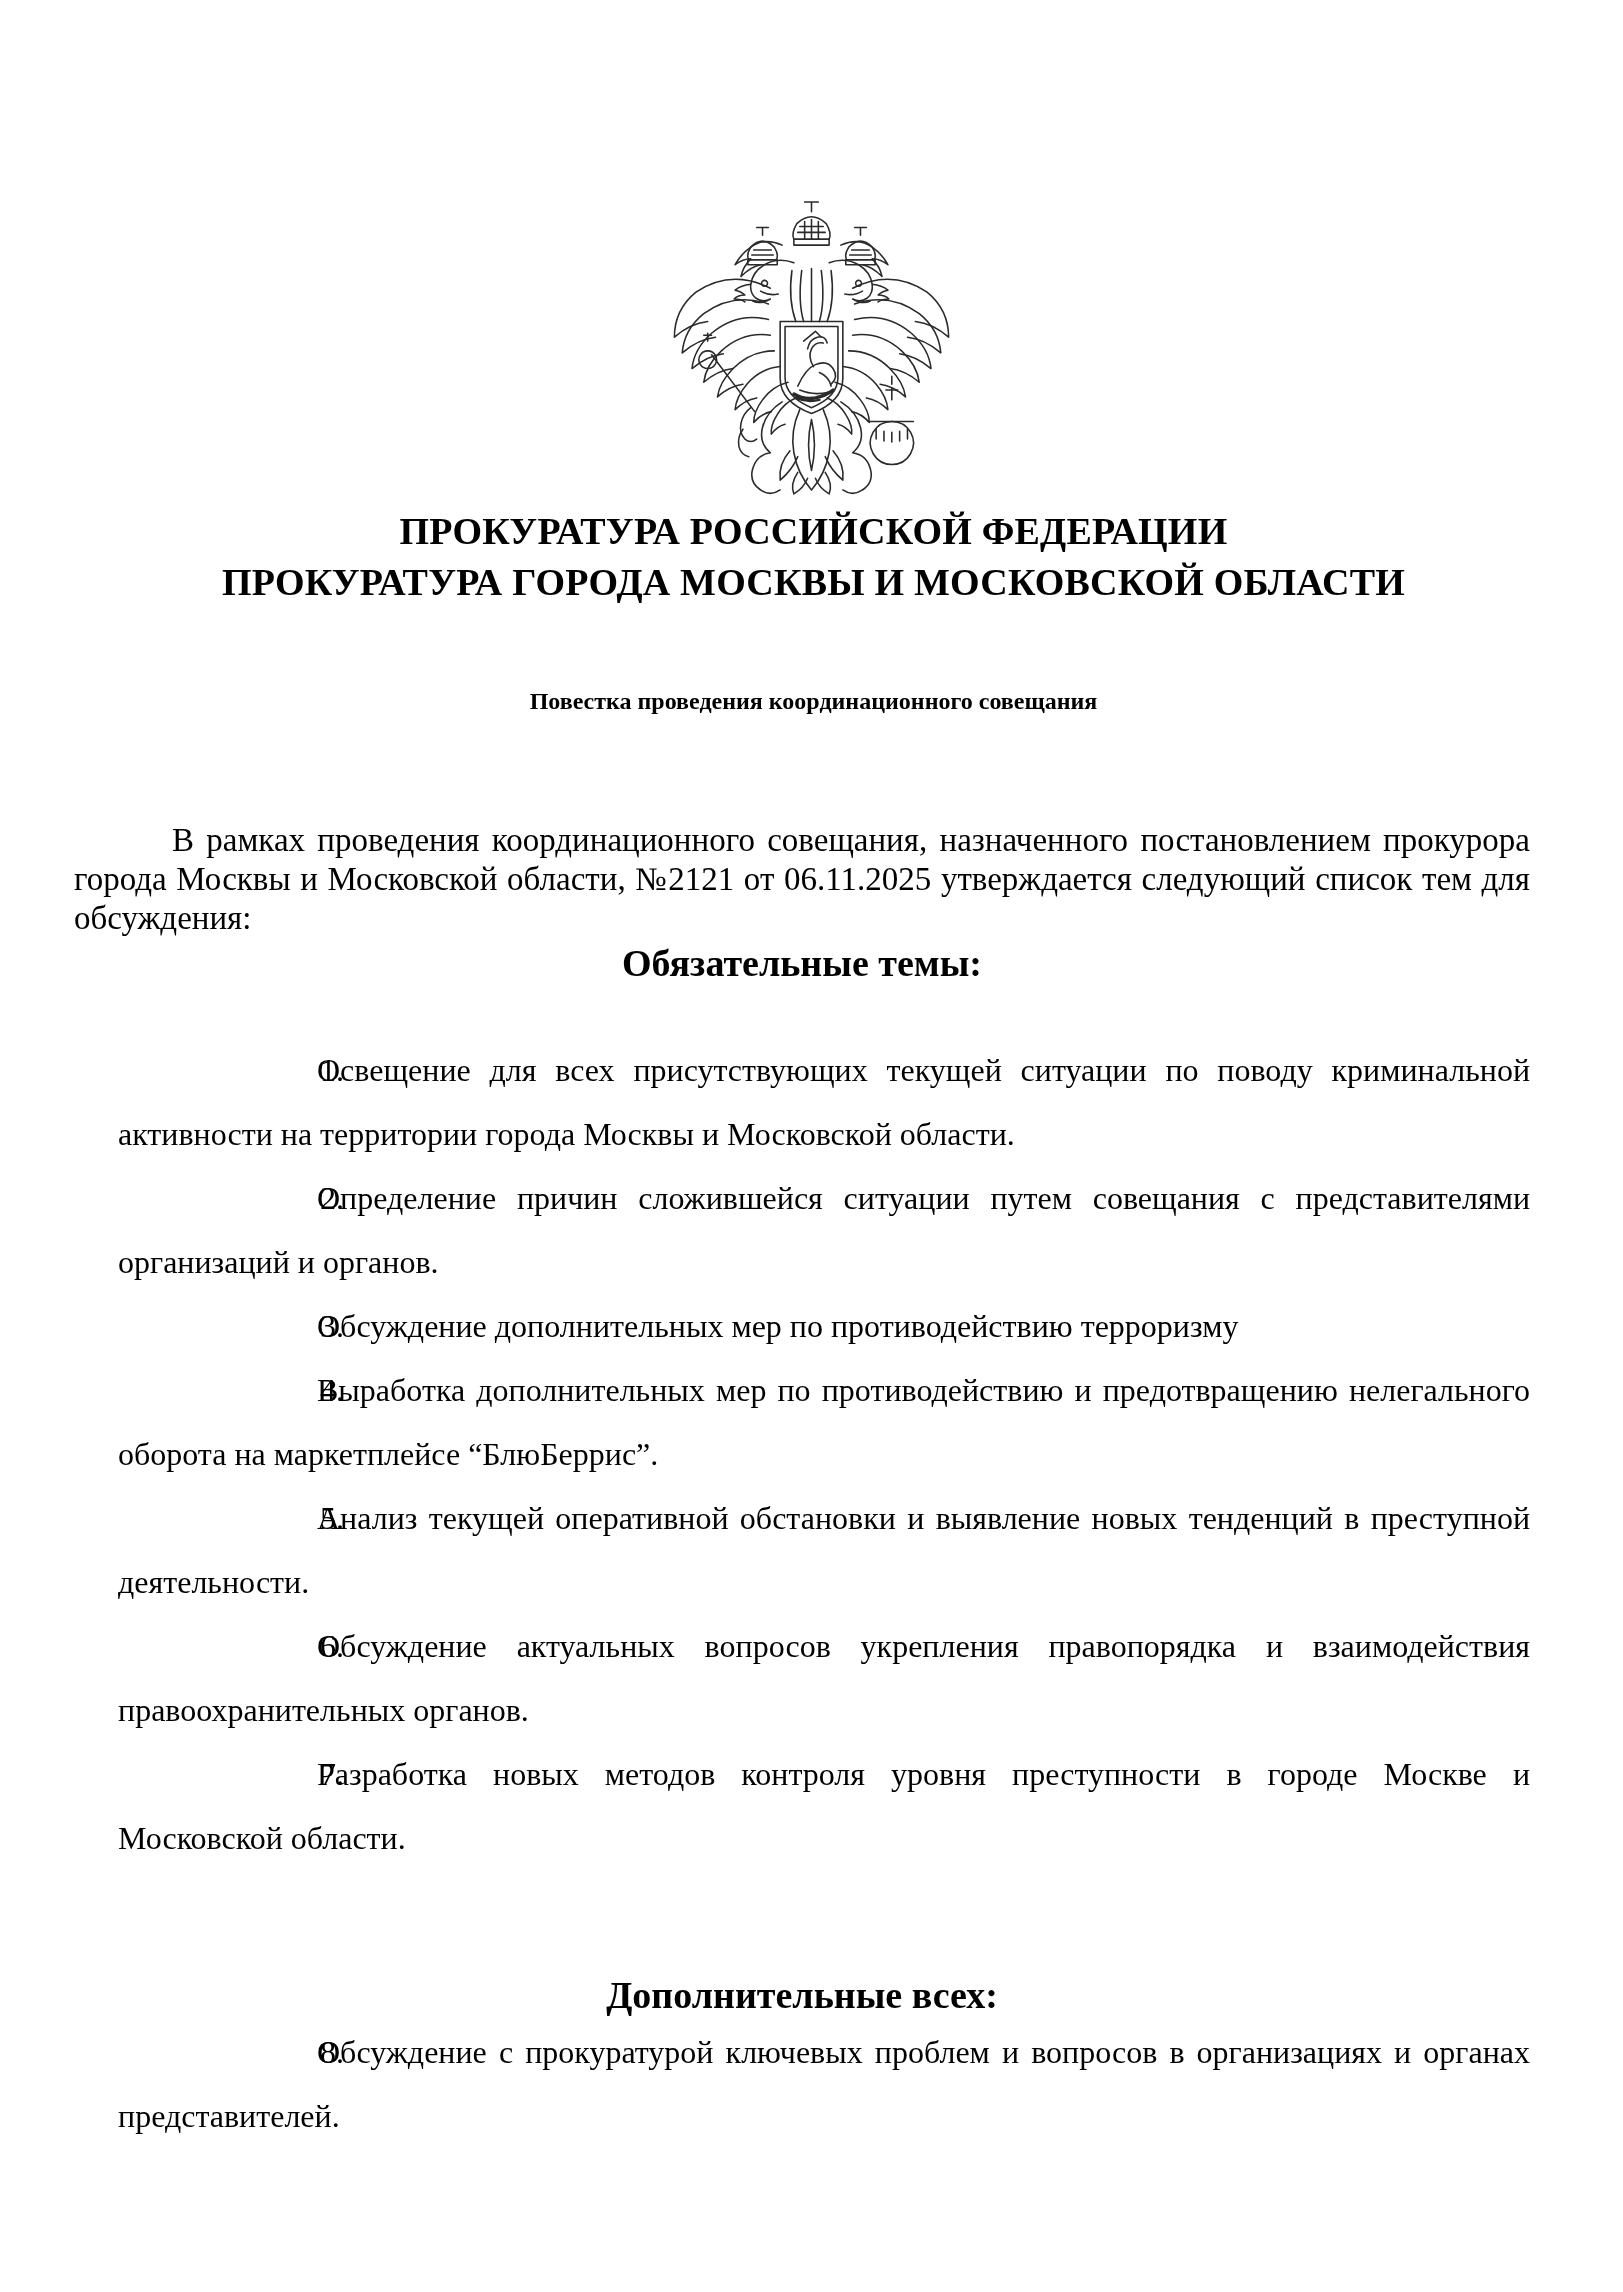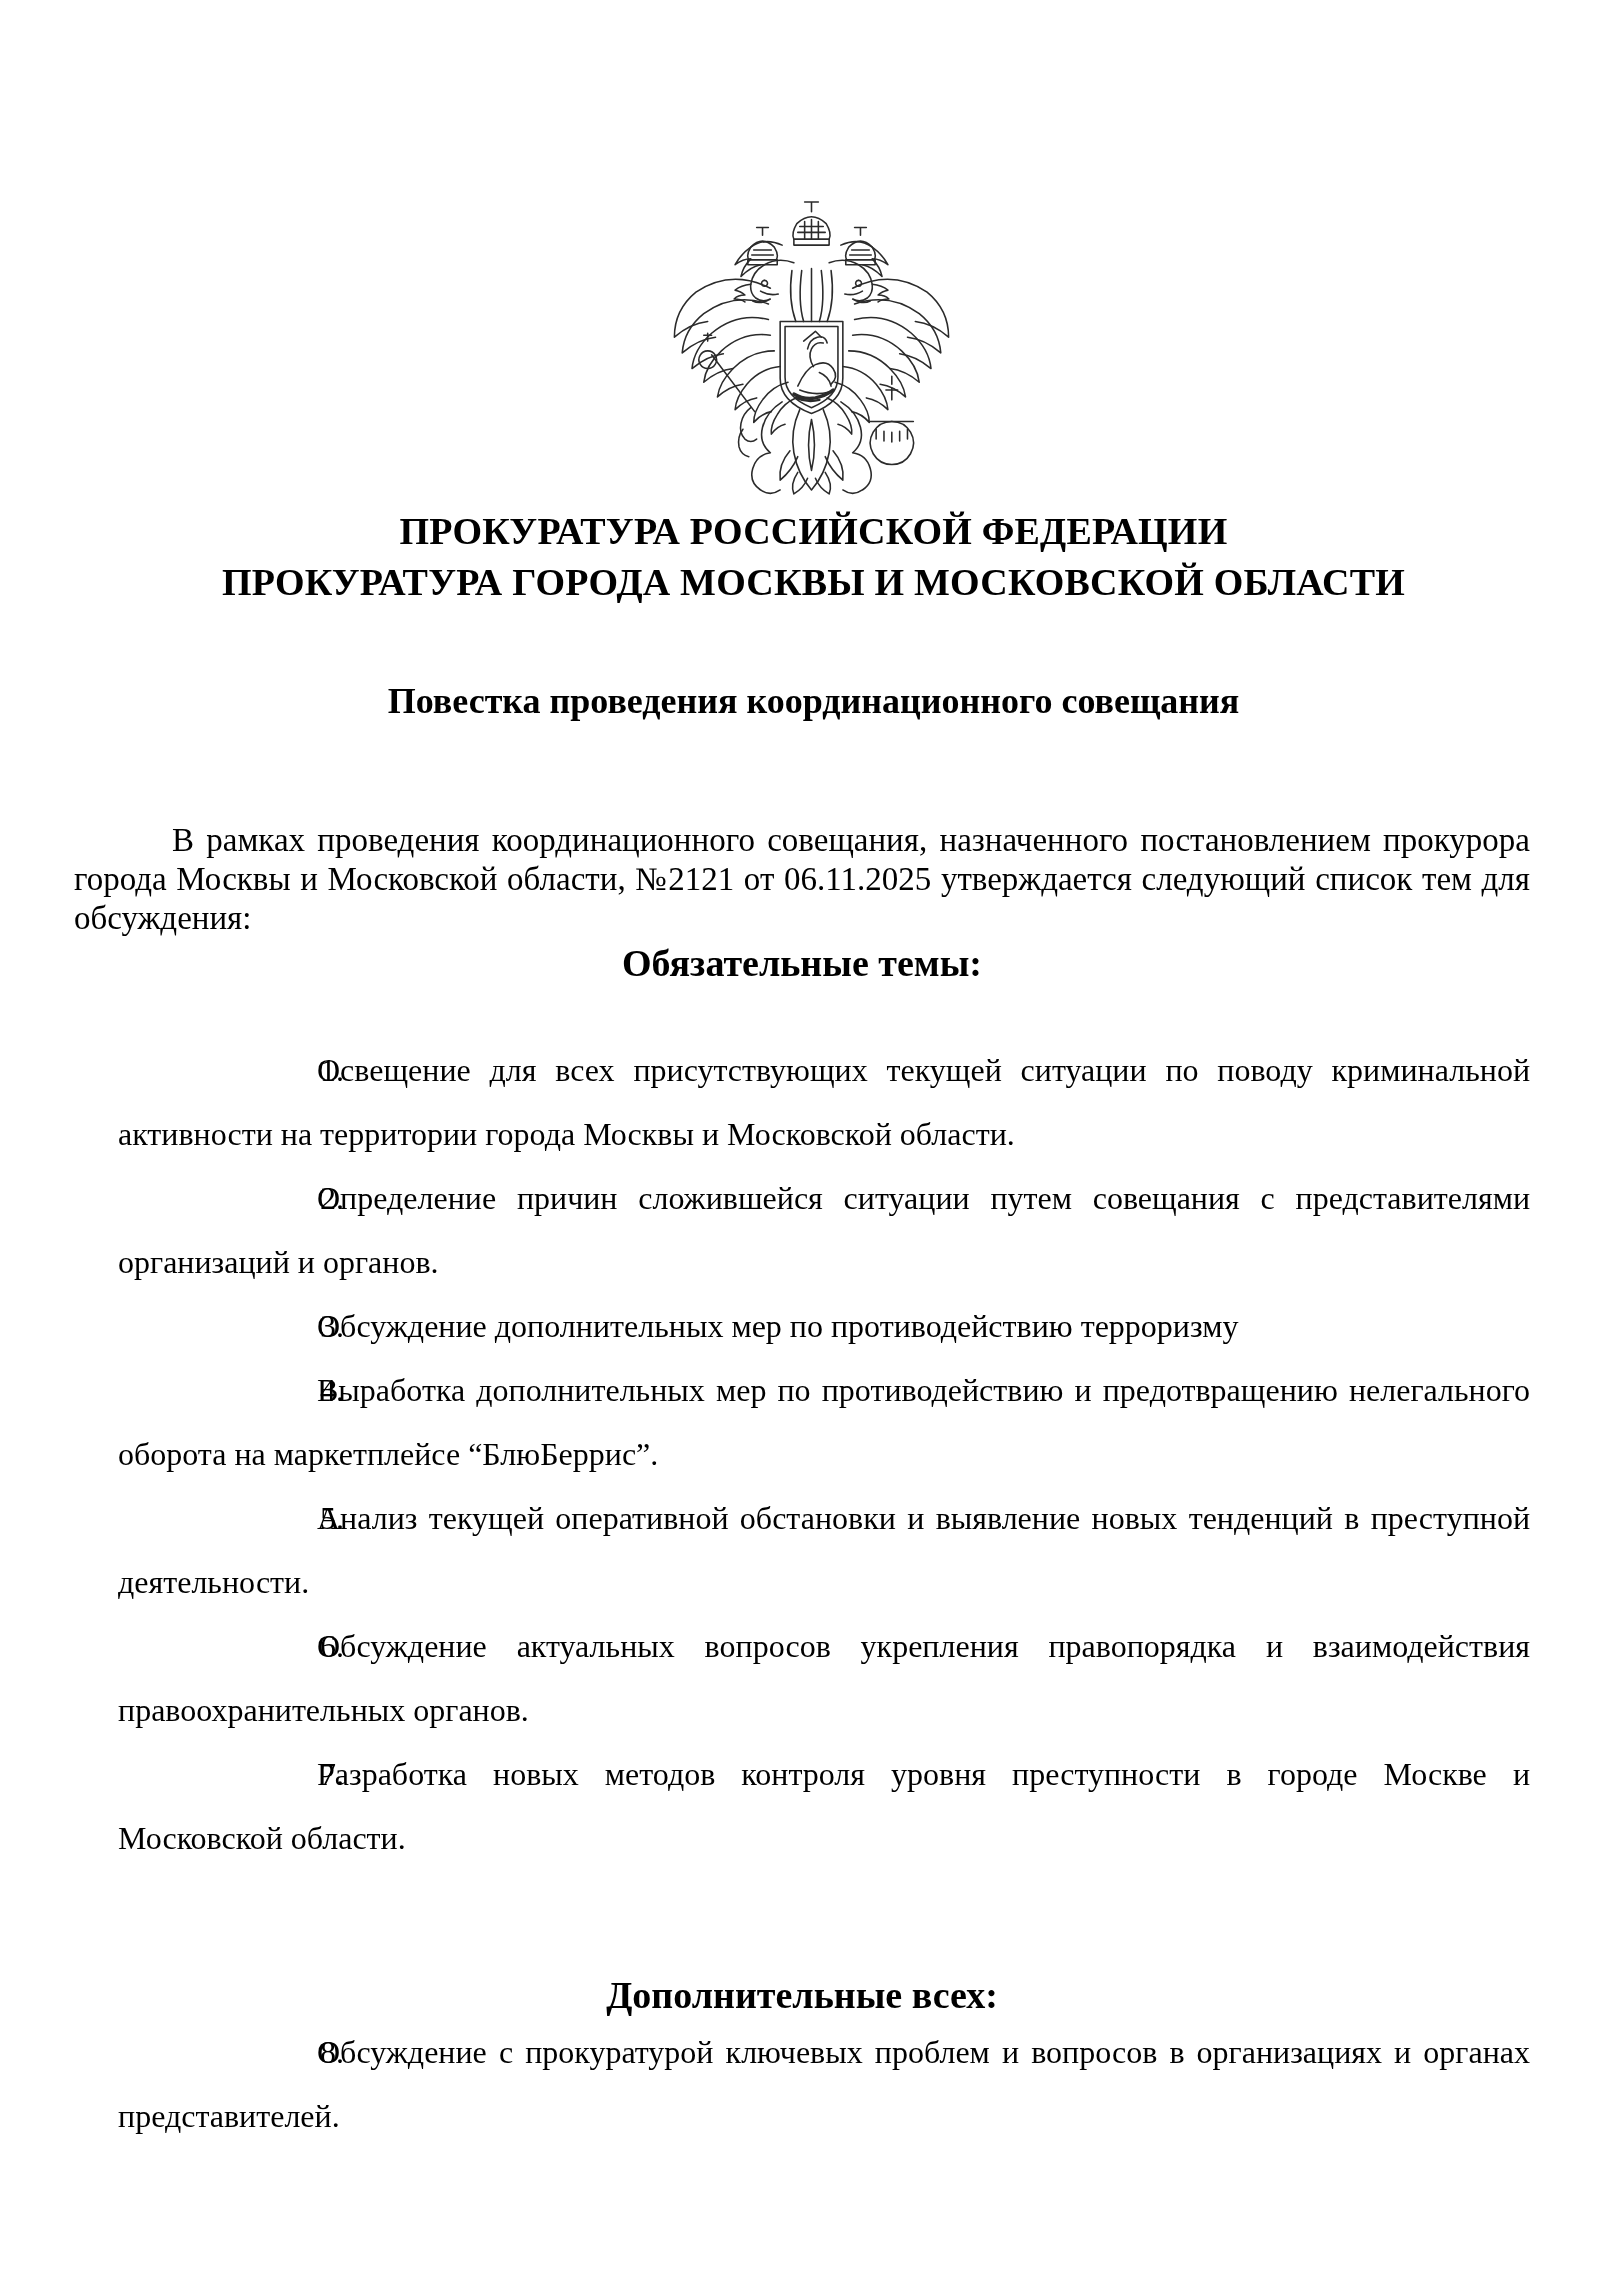--- a/index.html
+++ b/index.html
@@ -61,7 +61,7 @@
     width: 1509px;
     text-align: center;
     font-weight: bold;
-    font-size: 36px;
+    font-size: 24px;
     line-height: 47px;
   }
 

